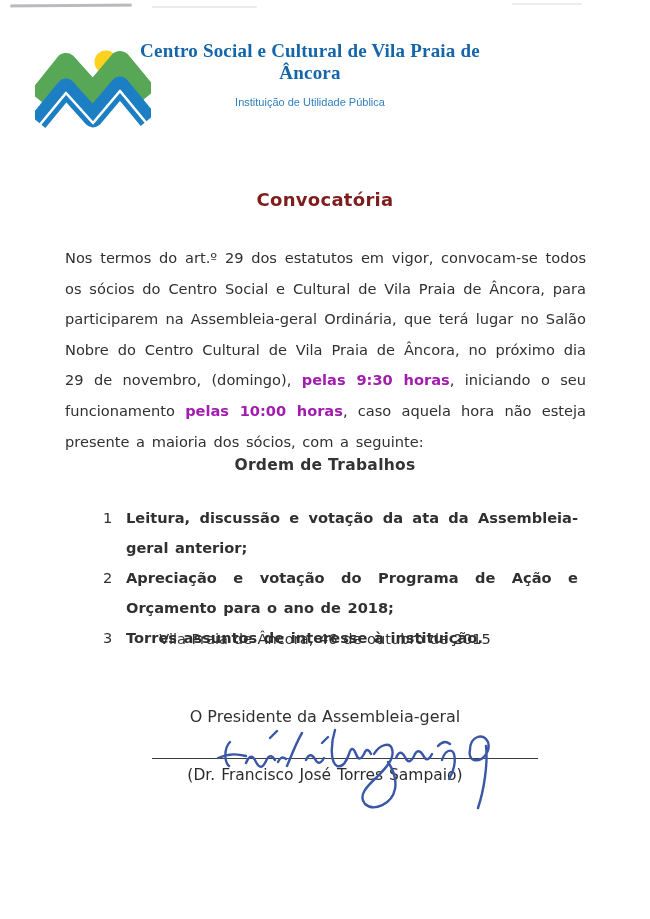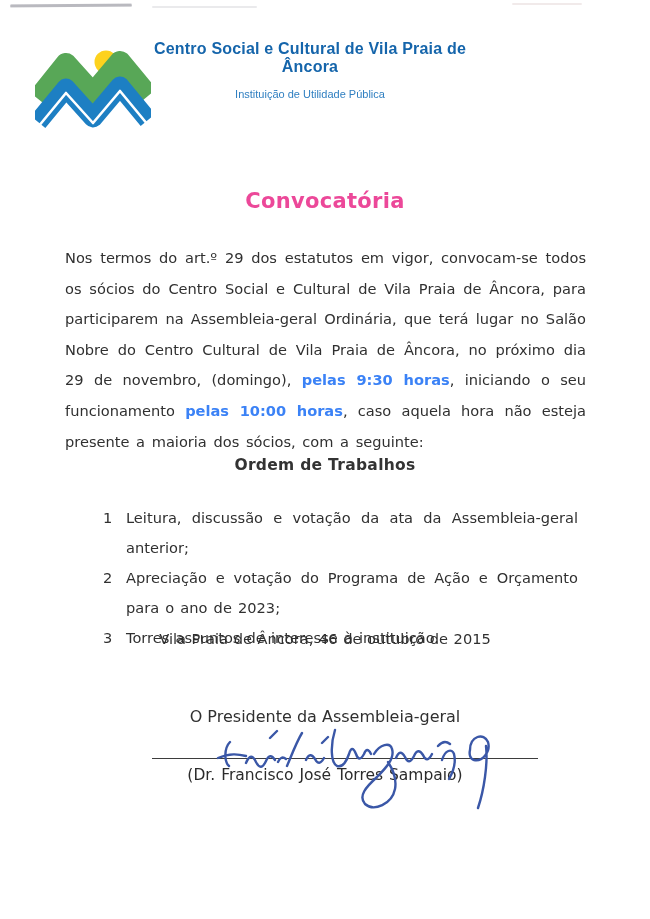--- a/index.html
+++ b/index.html
@@ -29,8 +29,9 @@
     font-family: "Liberation Sans", sans-serif;
   }
   .org-name {
-    font-size: 16px; font-weight: bold; color: #1565ab;
+    font-size: 19px; font-weight: bold; color: #1565ab;
     letter-spacing: 0.2px;
+    font-family: Liberation Serif, serif;
   }
   .org-subtitle {
     margin-top: 12px;

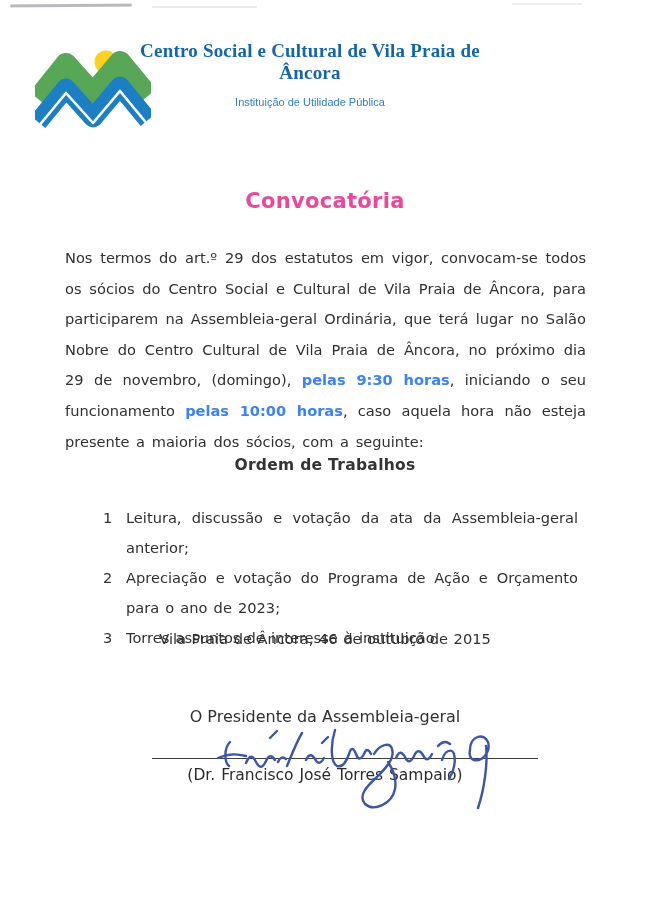--- a/index.html
+++ b/index.html
@@ -42,7 +42,7 @@
   .doc-title {
     left: 0; top: 189px; width: 650px;
     text-align: center;
-    font-size: 21px; font-weight: bold; color: #ec4899;
+    font-size: 18px; font-weight: bold; color: #7f1d1d;
     letter-spacing: 0.3px;
   }
   .body-par {

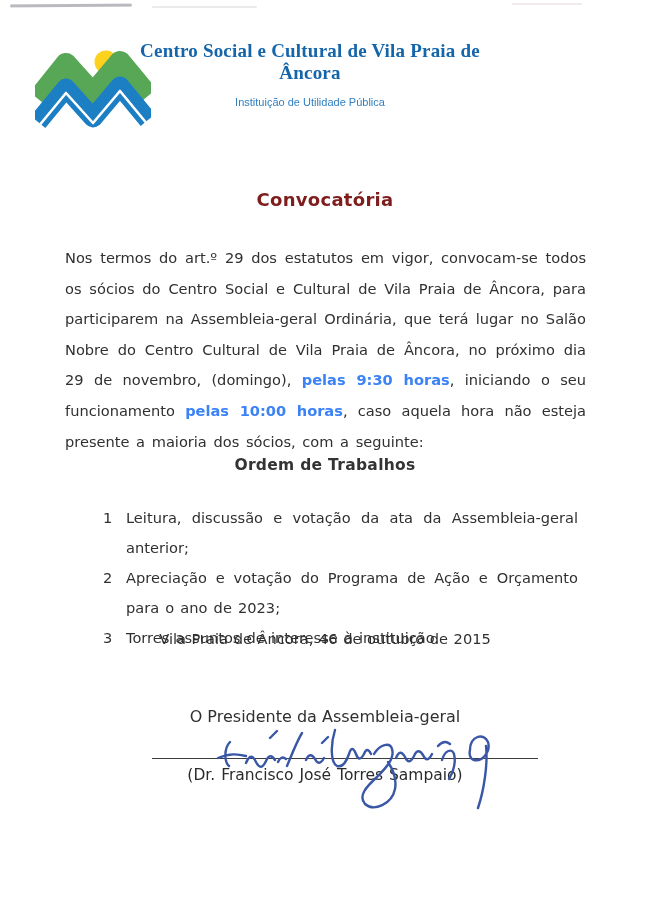--- a/index.html
+++ b/index.html
@@ -52,7 +52,7 @@
     word-spacing: 2px;
     color: #303030;
   }
-  .body-par b { color: #3b82f6; }
+  .body-par b { color: #a21caf; }
 
   .agenda-title {
     left: 0; top: 456px; width: 650px;

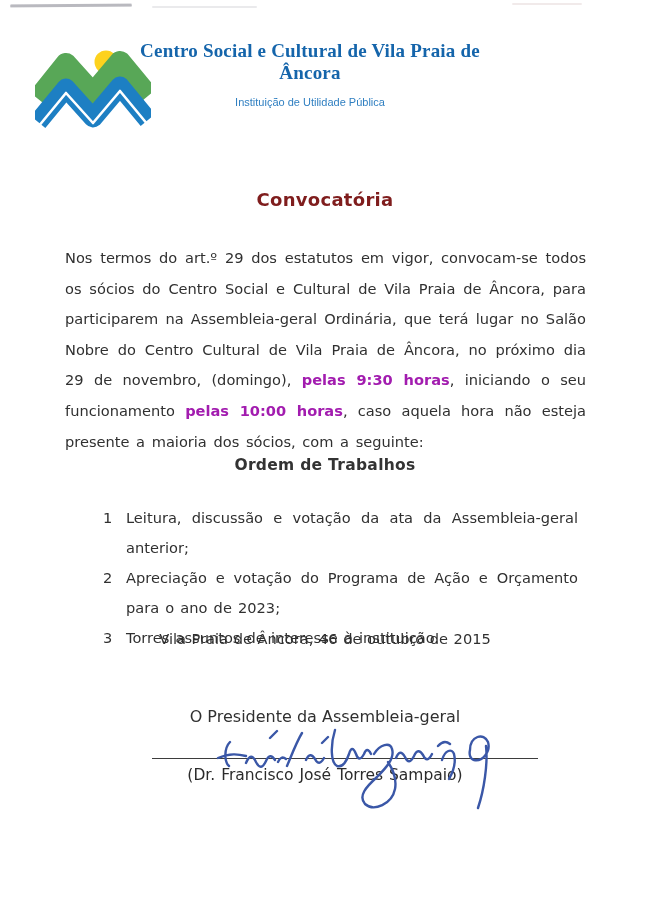--- a/index.html
+++ b/index.html
@@ -63,7 +63,7 @@
   .agenda { left: 103px; top: 503px; width: 475px; }
   .agenda-item { display: flex; font-size: 14.6px; line-height: 30px; color: #303030; }
   .agenda-num { width: 23px; flex: 0 0 23px; }
-  .agenda-text { flex: 1; text-align: justify; word-spacing: 1.5px; }
+  .agenda-text { flex: 1; text-align: justify; word-spacing: 1.5px; font-weight: bold; }
 
   .dateline {
     left: 0; top: 630px; width: 650px;

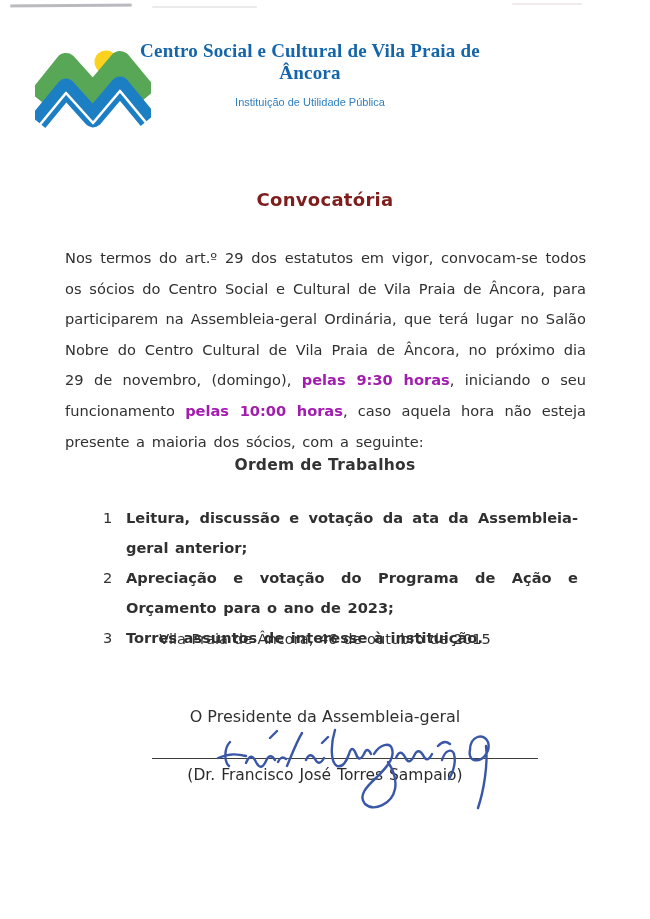--- a/index.html
+++ b/index.html
@@ -124,7 +124,7 @@
     </div>
     <div class="agenda-item">
       <span class="agenda-num">2</span>
-      <span class="agenda-text">Apreciação e votação do Programa de Ação e Orçamento para o ano de 2023;</span>
+      <span class="agenda-text">Apreciação e votação do Programa de Ação e Orçamento para o ano de 2018;</span>
     </div>
     <div class="agenda-item">
       <span class="agenda-num">3</span>

